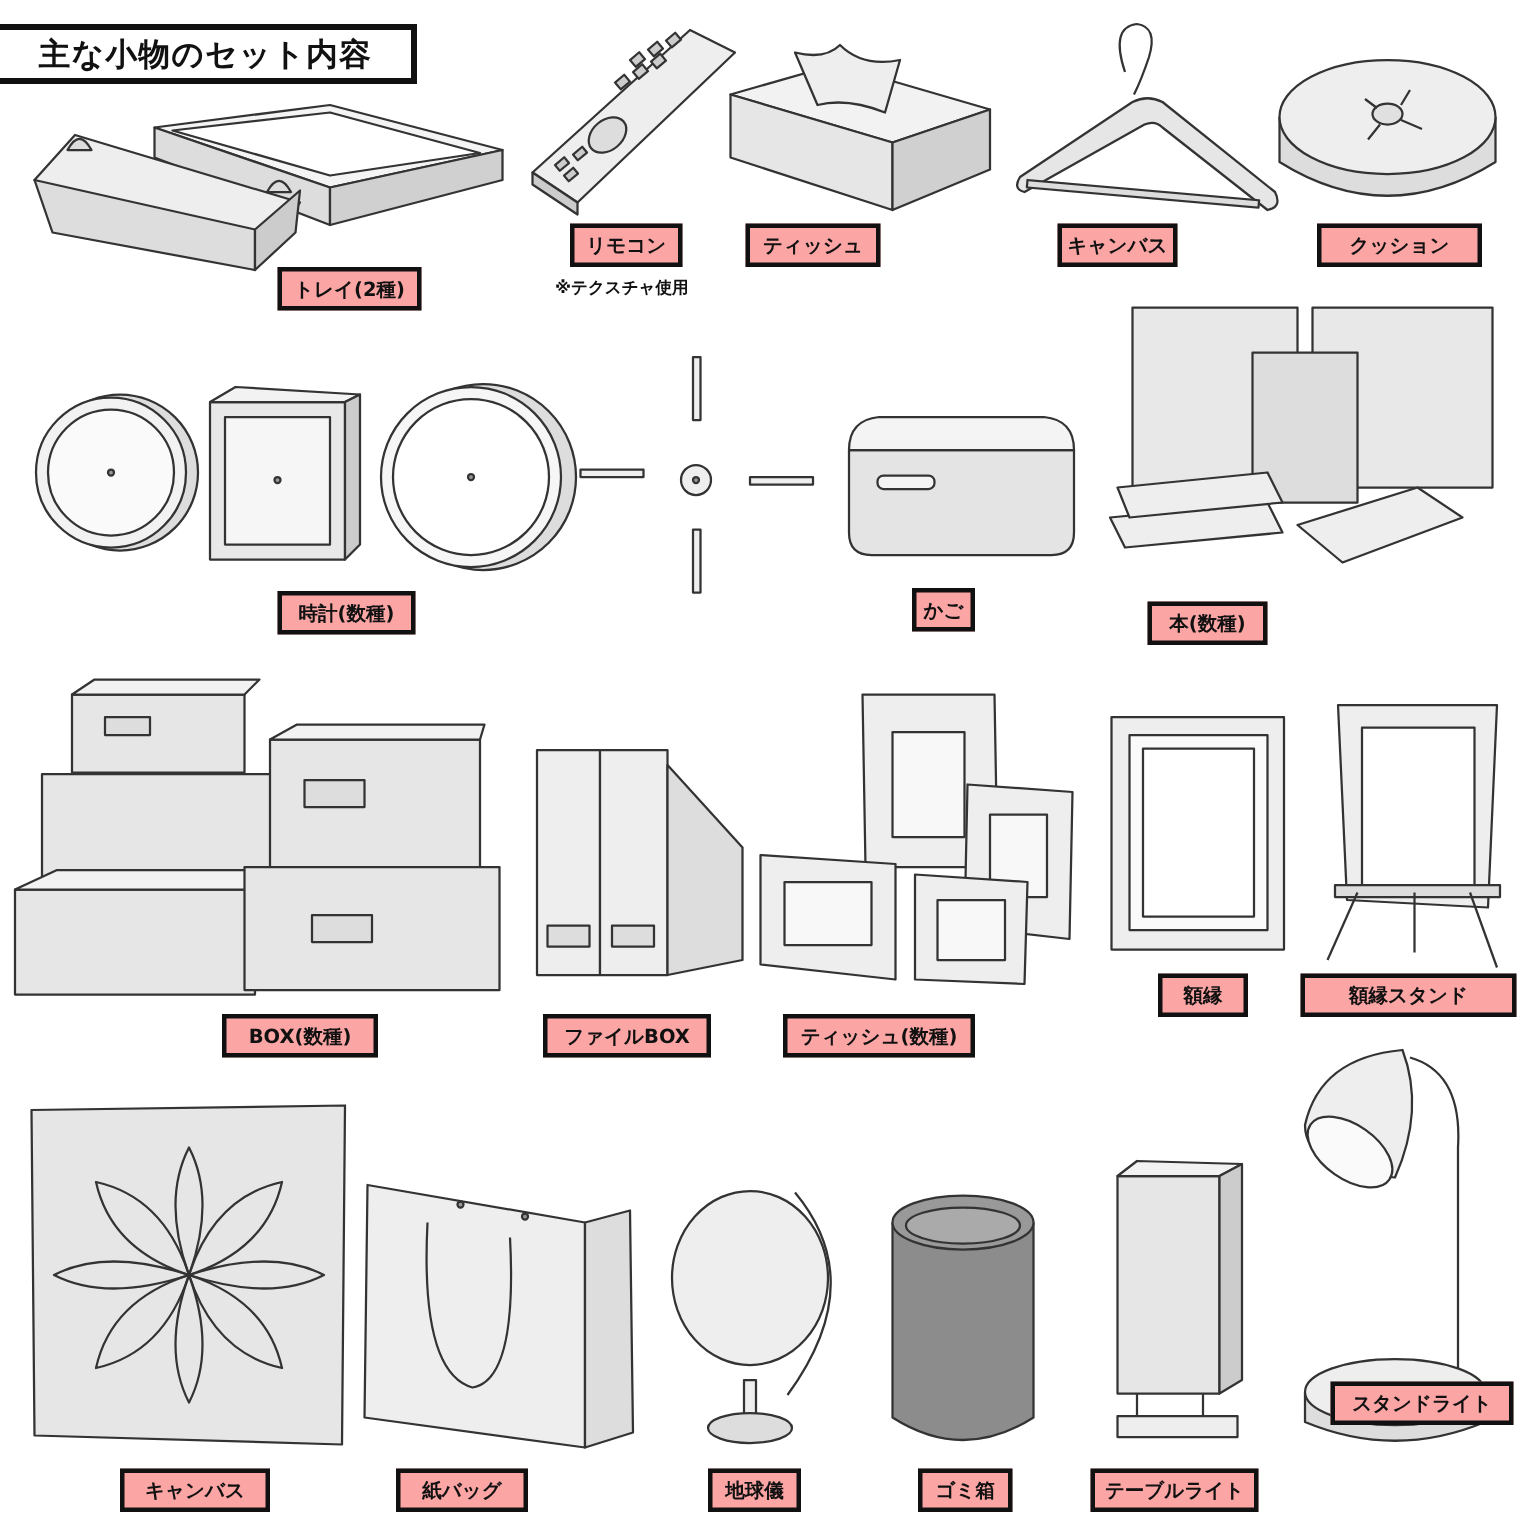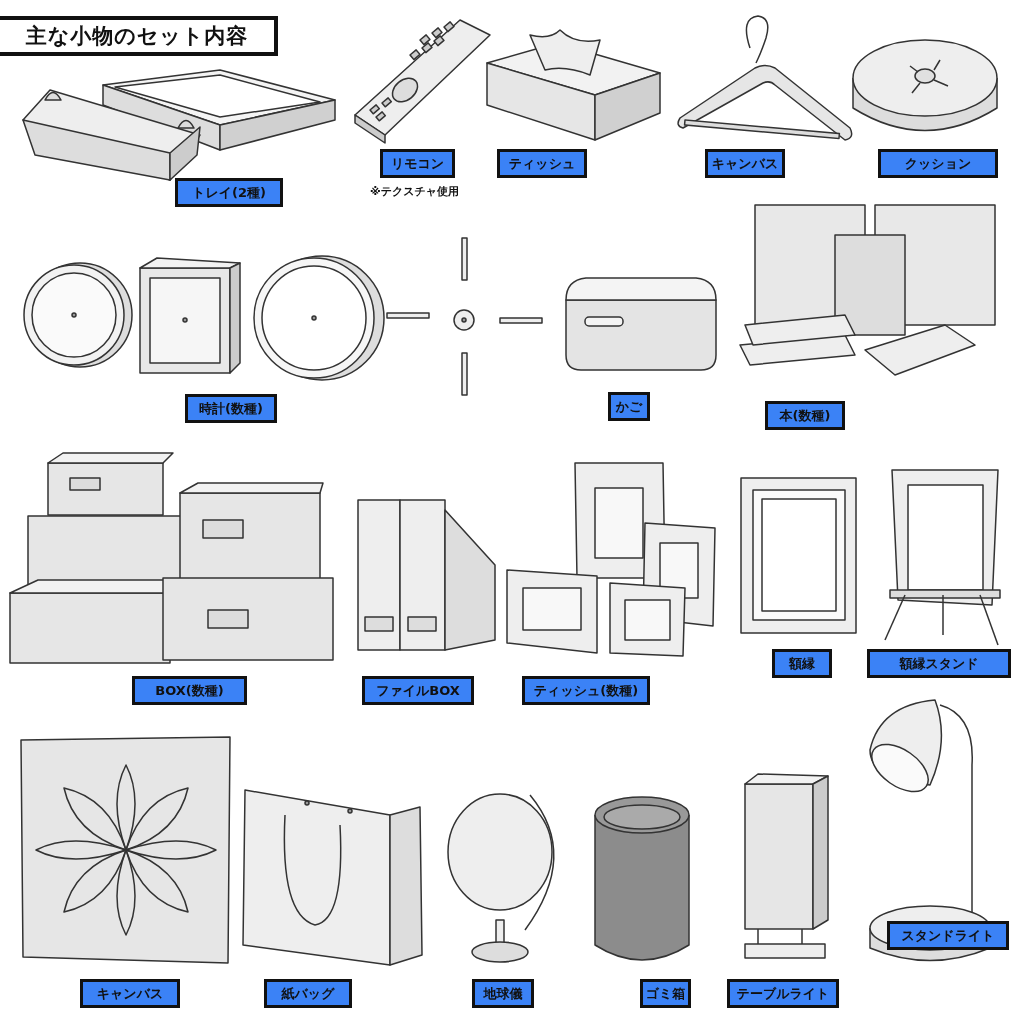--- a/index.html
+++ b/index.html
@@ -6,7 +6,7 @@
   body{width:1024px;height:1024px;position:relative;overflow:hidden;font-family:"DejaVu Sans","Liberation Sans",sans-serif;}
   .title{position:absolute;left:-4px;top:16px;width:282px;height:40px;border:4px solid #111;box-sizing:border-box;background:#fff;
     font-size:21px;font-weight:bold;display:flex;align-items:center;justify-content:center;letter-spacing:1px;color:#111;}
-  .label{position:absolute;border:3px solid #111;background:#3b82f6;box-sizing:border-box;height:29px;padding:0 8px;
+  .label{position:absolute;border:3px solid #111;background:#fca5a5;box-sizing:border-box;height:29px;padding:0 8px;
     font-size:13px;font-weight:bold;display:flex;align-items:center;justify-content:center;white-space:nowrap;color:#111;}
   .note{position:absolute;font-size:11px;font-weight:bold;color:#111;text-align:right;}
   svg.art{position:absolute;overflow:visible;}

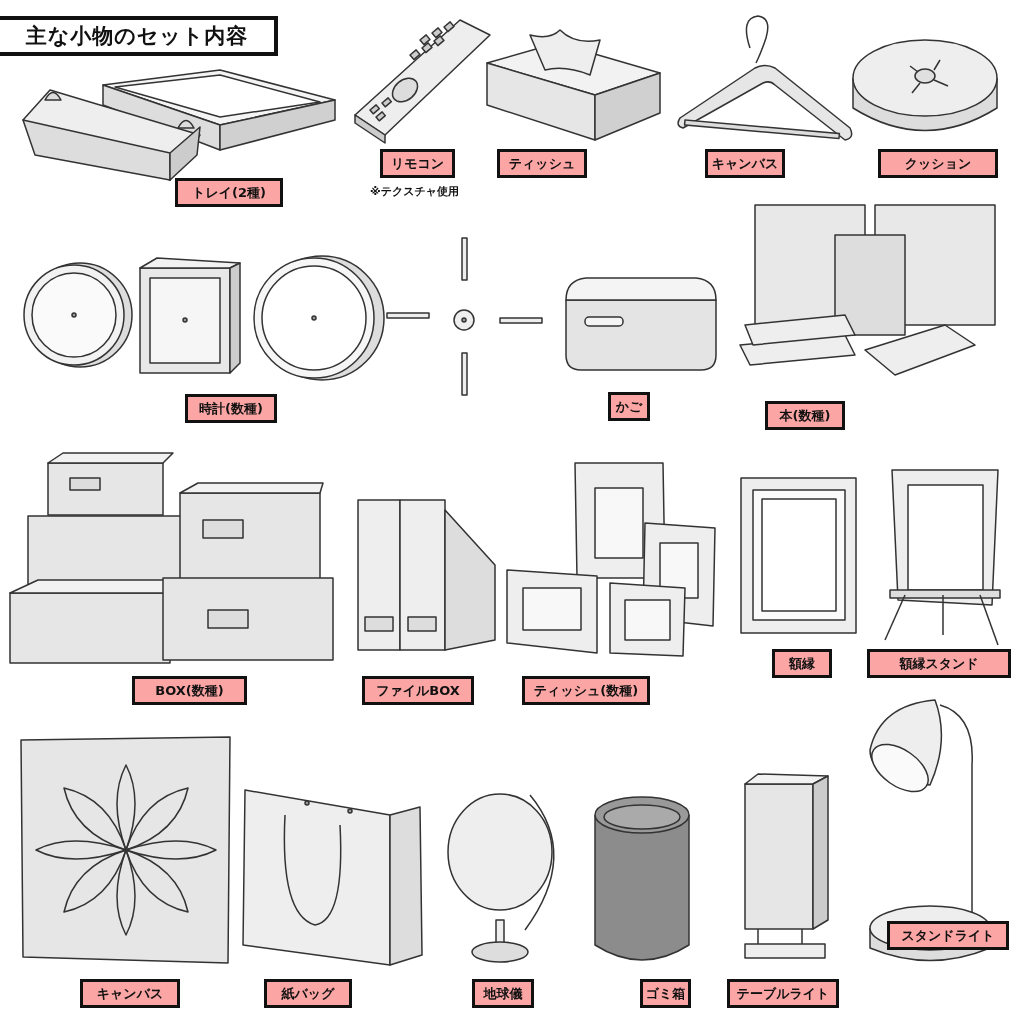--- a/index.html
+++ b/index.html
@@ -72,7 +72,7 @@
   <ellipse cx="75" cy="38" rx="10" ry="7" fill="#e0e0e0"></ellipse>
   <path d="M60,28 l8,6 M90,22 l-6,10 M62,55 l8,-10 M98,48 l-14,-6" fill="none"></path>
 </svg>
-<div class="label" style="left:878px;top:149px;width:120px">クッション</div>
+<div class="label" style="left:878px;top:149px;width:110px">クッション</div>
 
 <svg class="art" style="left:22px;top:238px" width="530" height="160" viewBox="0 0 530 160">
   <circle cx="58" cy="77" r="52" fill="#ddd"></circle>

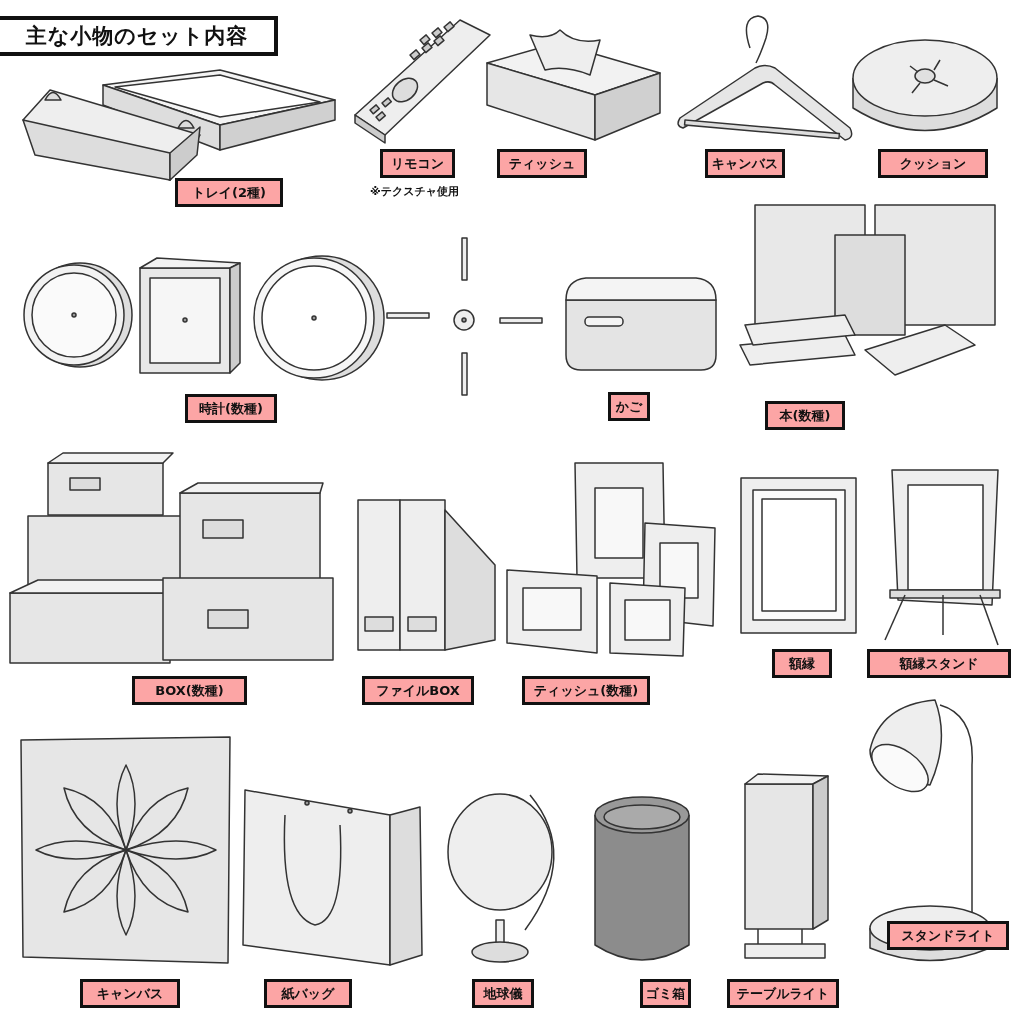--- a/index.html
+++ b/index.html
@@ -28,7 +28,7 @@
   <path d="M30,35 q8,-15 16,0 z" fill="#ddd"></path>
   <path d="M163,63 q8,-15 16,0 z" fill="#ddd"></path>
 </svg>
-<div class="label" style="left:175px;top:178px;width:108px">トレイ(2種)</div>
+<div class="label" style="left:185px;top:178px;width:96px">トレイ(2種)</div>
 
 <svg class="art" style="left:350px;top:15px" width="140" height="125" viewBox="0 0 140 125">
   <polygon points="5,100 110,5 140,20 35,120" fill="#eee"></polygon>

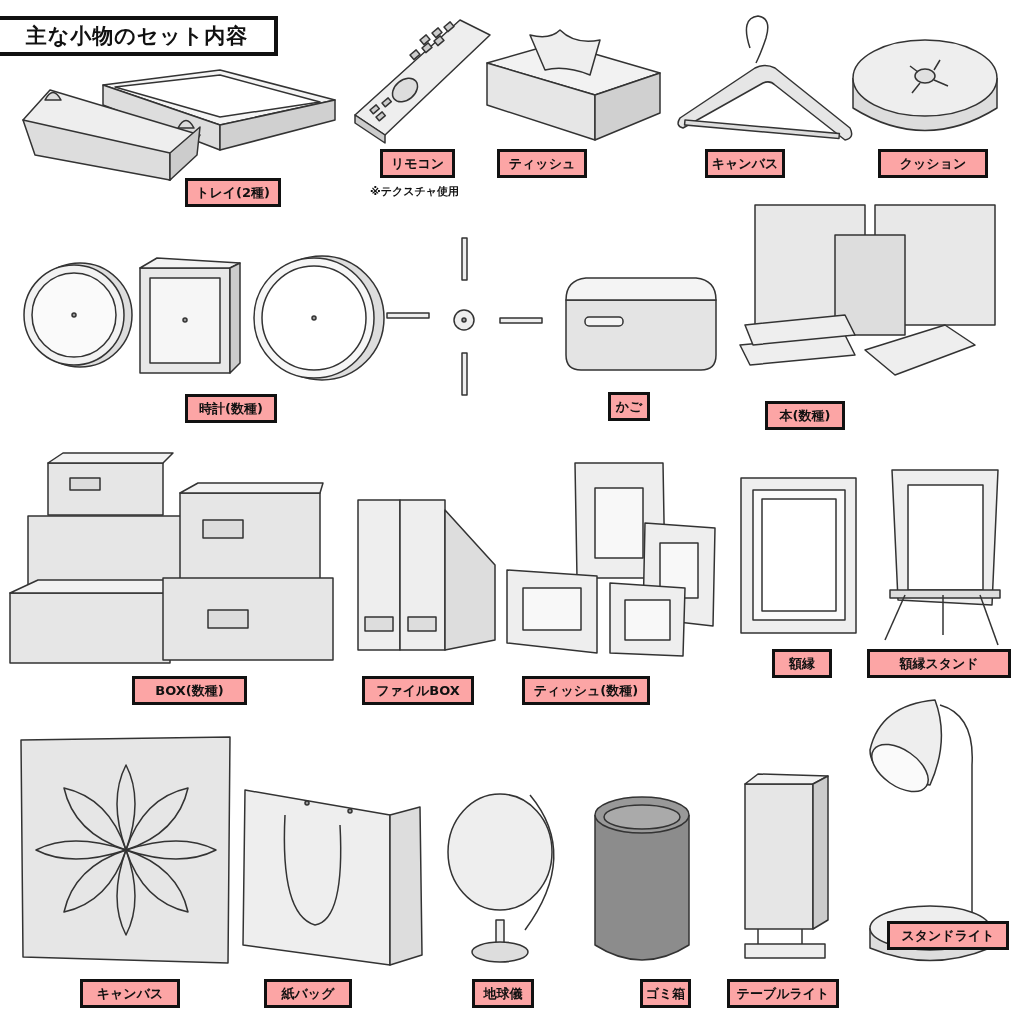--- a/index.html
+++ b/index.html
@@ -129,7 +129,7 @@
   <rect x="195" y="72" width="40" height="18" fill="#ddd"></rect>
   <rect x="200" y="162" width="40" height="18" fill="#ddd"></rect>
 </svg>
-<div class="label" style="left:132px;top:676px;width:115px">BOX(数種)</div>
+<div class="label" style="left:148px;top:676px;width:104px">BOX(数種)</div>
 
 <svg class="art" style="left:355px;top:485px" width="145" height="175" viewBox="0 0 145 175">
   <rect x="3" y="15" width="42" height="150" fill="#eee"></rect>

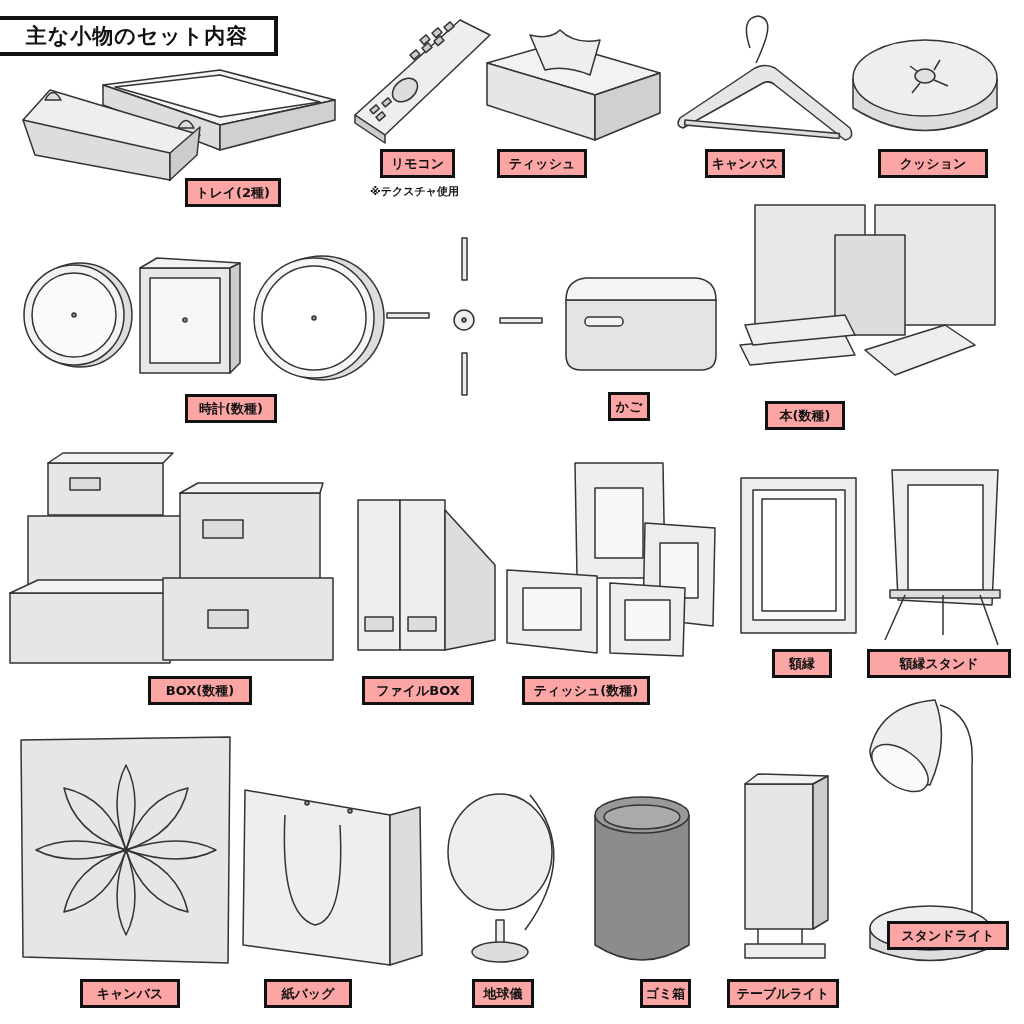--- a/index.html
+++ b/index.html
@@ -206,7 +206,7 @@
   <ellipse cx="50" cy="20" rx="47" ry="18" fill="#999"></ellipse>
   <ellipse cx="50" cy="22" rx="38" ry="12" fill="#aaa"></ellipse>
 </svg>
-<div class="label" style="left:640px;top:979px;width:51px">ゴミ箱</div>
+<div class="label" style="left:612px;top:979px;width:63px">ゴミ箱</div>
 
 <svg class="art" style="left:740px;top:772px" width="95" height="195" viewBox="0 0 95 195">
   <rect x="5" y="12" width="68" height="145" fill="#e6e6e6"></rect>

